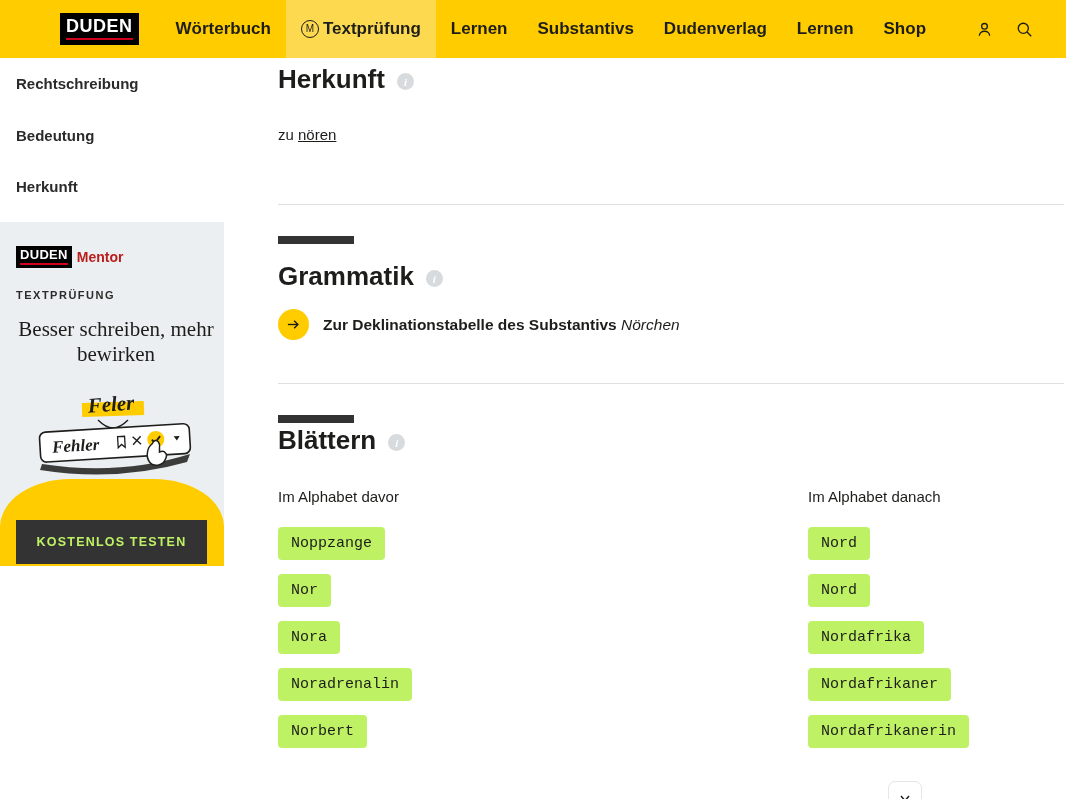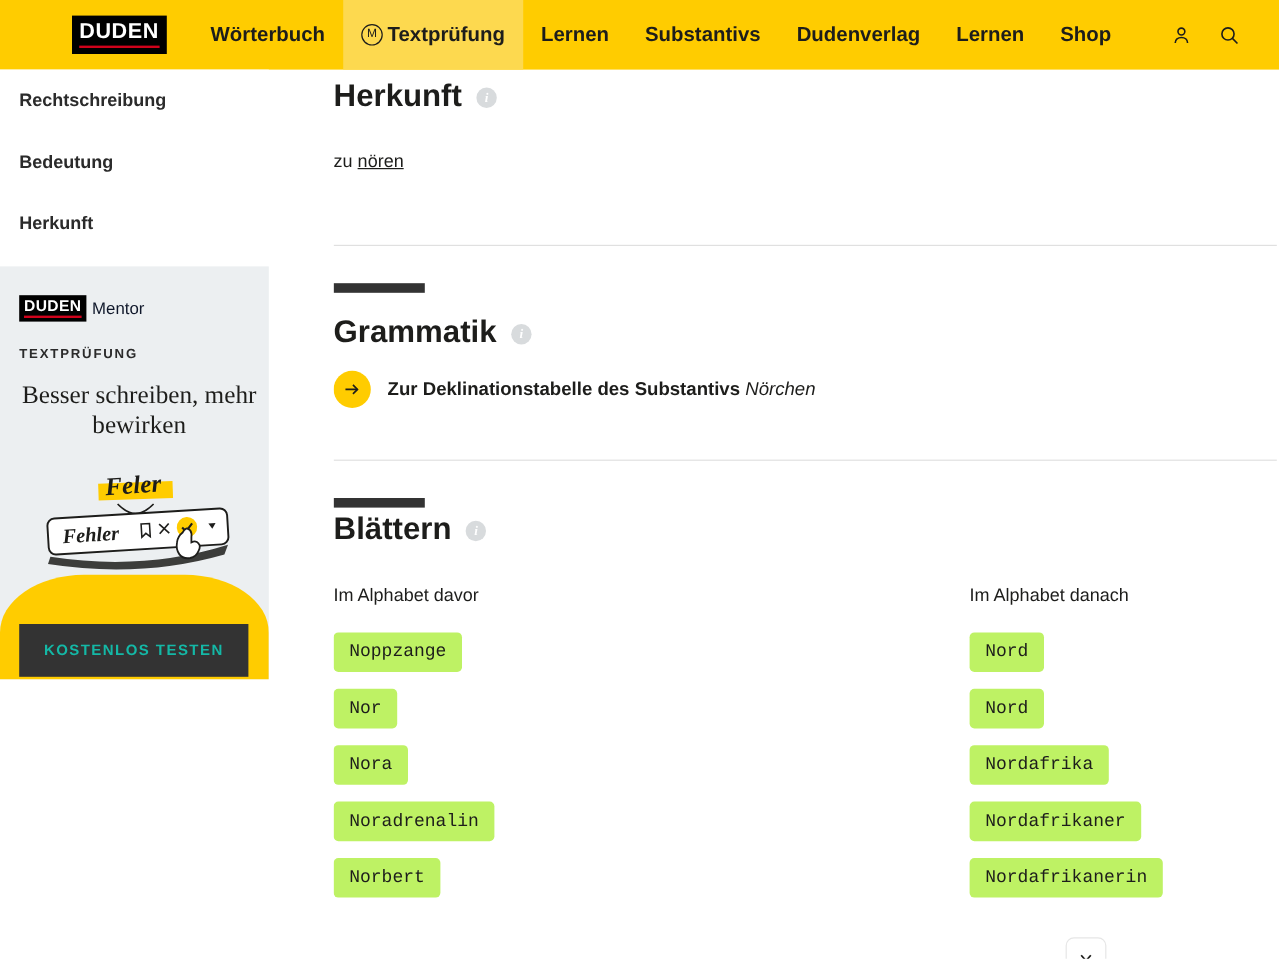--- a/index.html
+++ b/index.html
@@ -134,7 +134,7 @@
     letter-spacing: .3px; display:block;
   }
   .promo-duden .pd-rule { display:block; height:1.5px; background:#d0021b; margin-top:2px; }
-  .promo-mentor { font-size: 14px; color: #0f172a; margin-left: 5px; }
+  .promo-mentor { font-size: 14px; color: #b91c1c; margin-left: 5px; font-weight: bold; }
   .promo-kicker {
     margin: 21px 0 0 16px;
     font-size: 11px; font-weight: bold; letter-spacing: 1.5px;

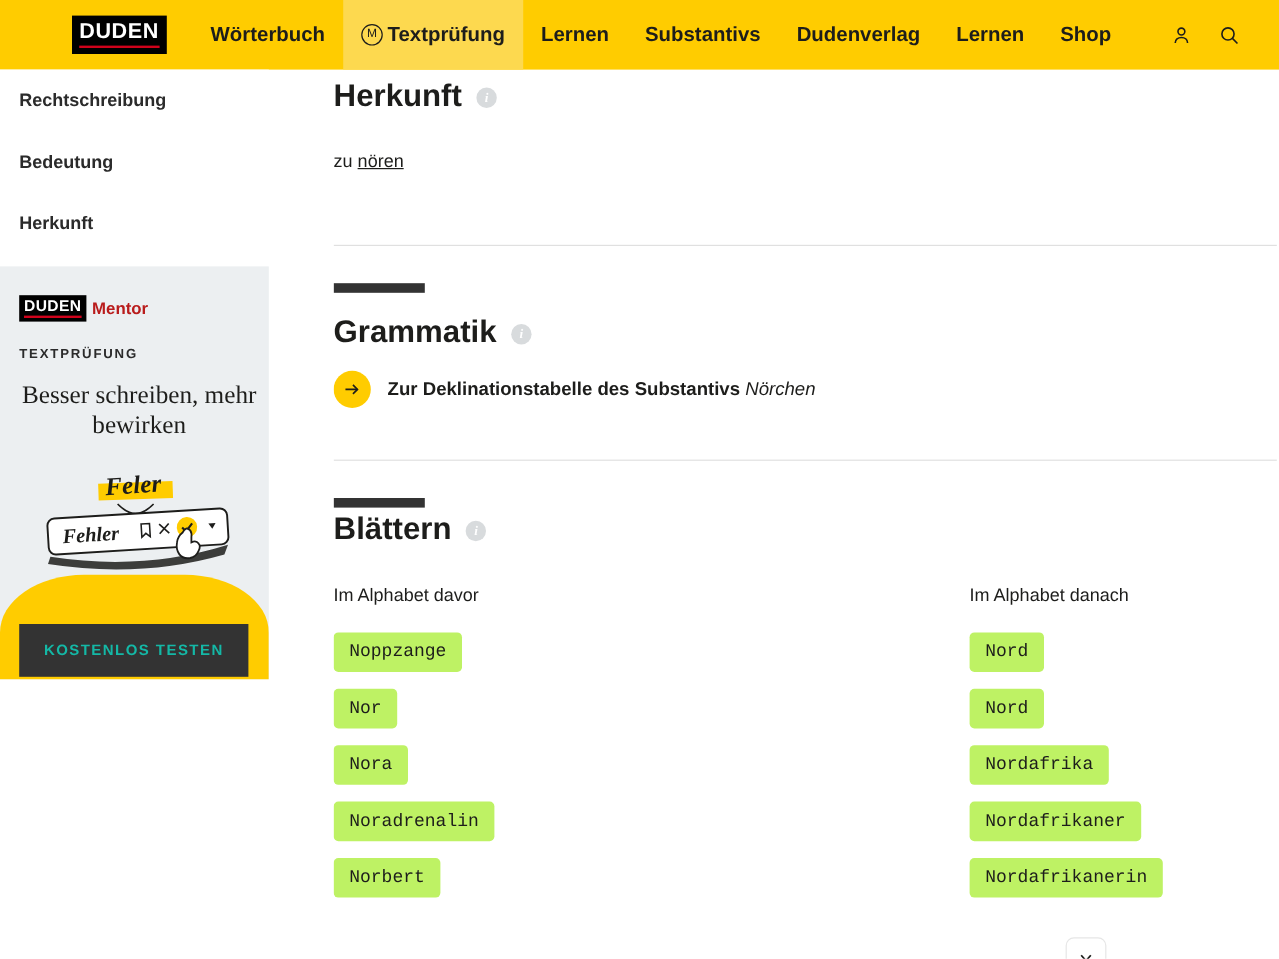--- a/index.html
+++ b/index.html
@@ -162,7 +162,7 @@
     left: 16px; top: 274px;
     width: 191px; height: 44px;
     background: #333333;
-    color: #14b8a6;
+    color: #bef264;
     font-size: 12.5px; font-weight: bold; letter-spacing: 1.2px;
     display: flex; align-items: center; justify-content: center;
     cursor: pointer;

